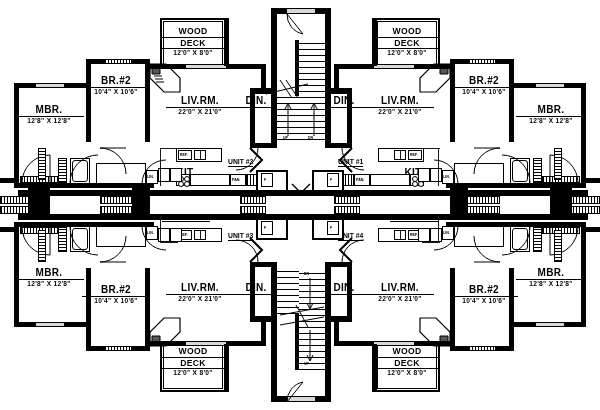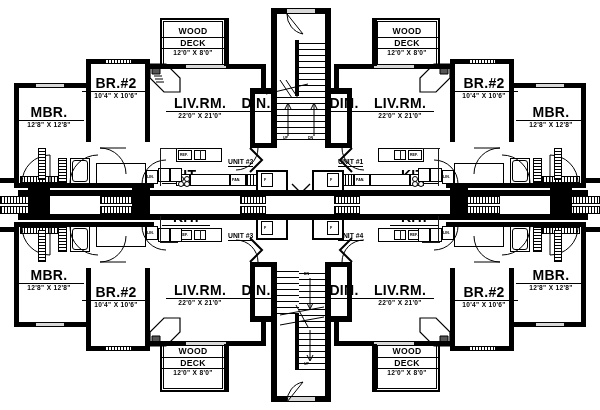--- a/index.html
+++ b/index.html
@@ -27,7 +27,7 @@
   
   .lbl{position:absolute;text-align:center;color:#000;line-height:1.05;
        white-space:nowrap;letter-spacing:.3px;font-weight:700;}
-  .lbl .nm{display:block;font-size:14px;border-bottom:1px solid #000;
+  .lbl .nm{display:block;font-size:10px;border-bottom:1px solid #000;
        padding-bottom:.5px;margin-bottom:1px;}
   .lbl .dm{display:block;font-size:6.6px;font-weight:600;}
   .lbl.nodim .nm{border-bottom:1px solid #000;}

